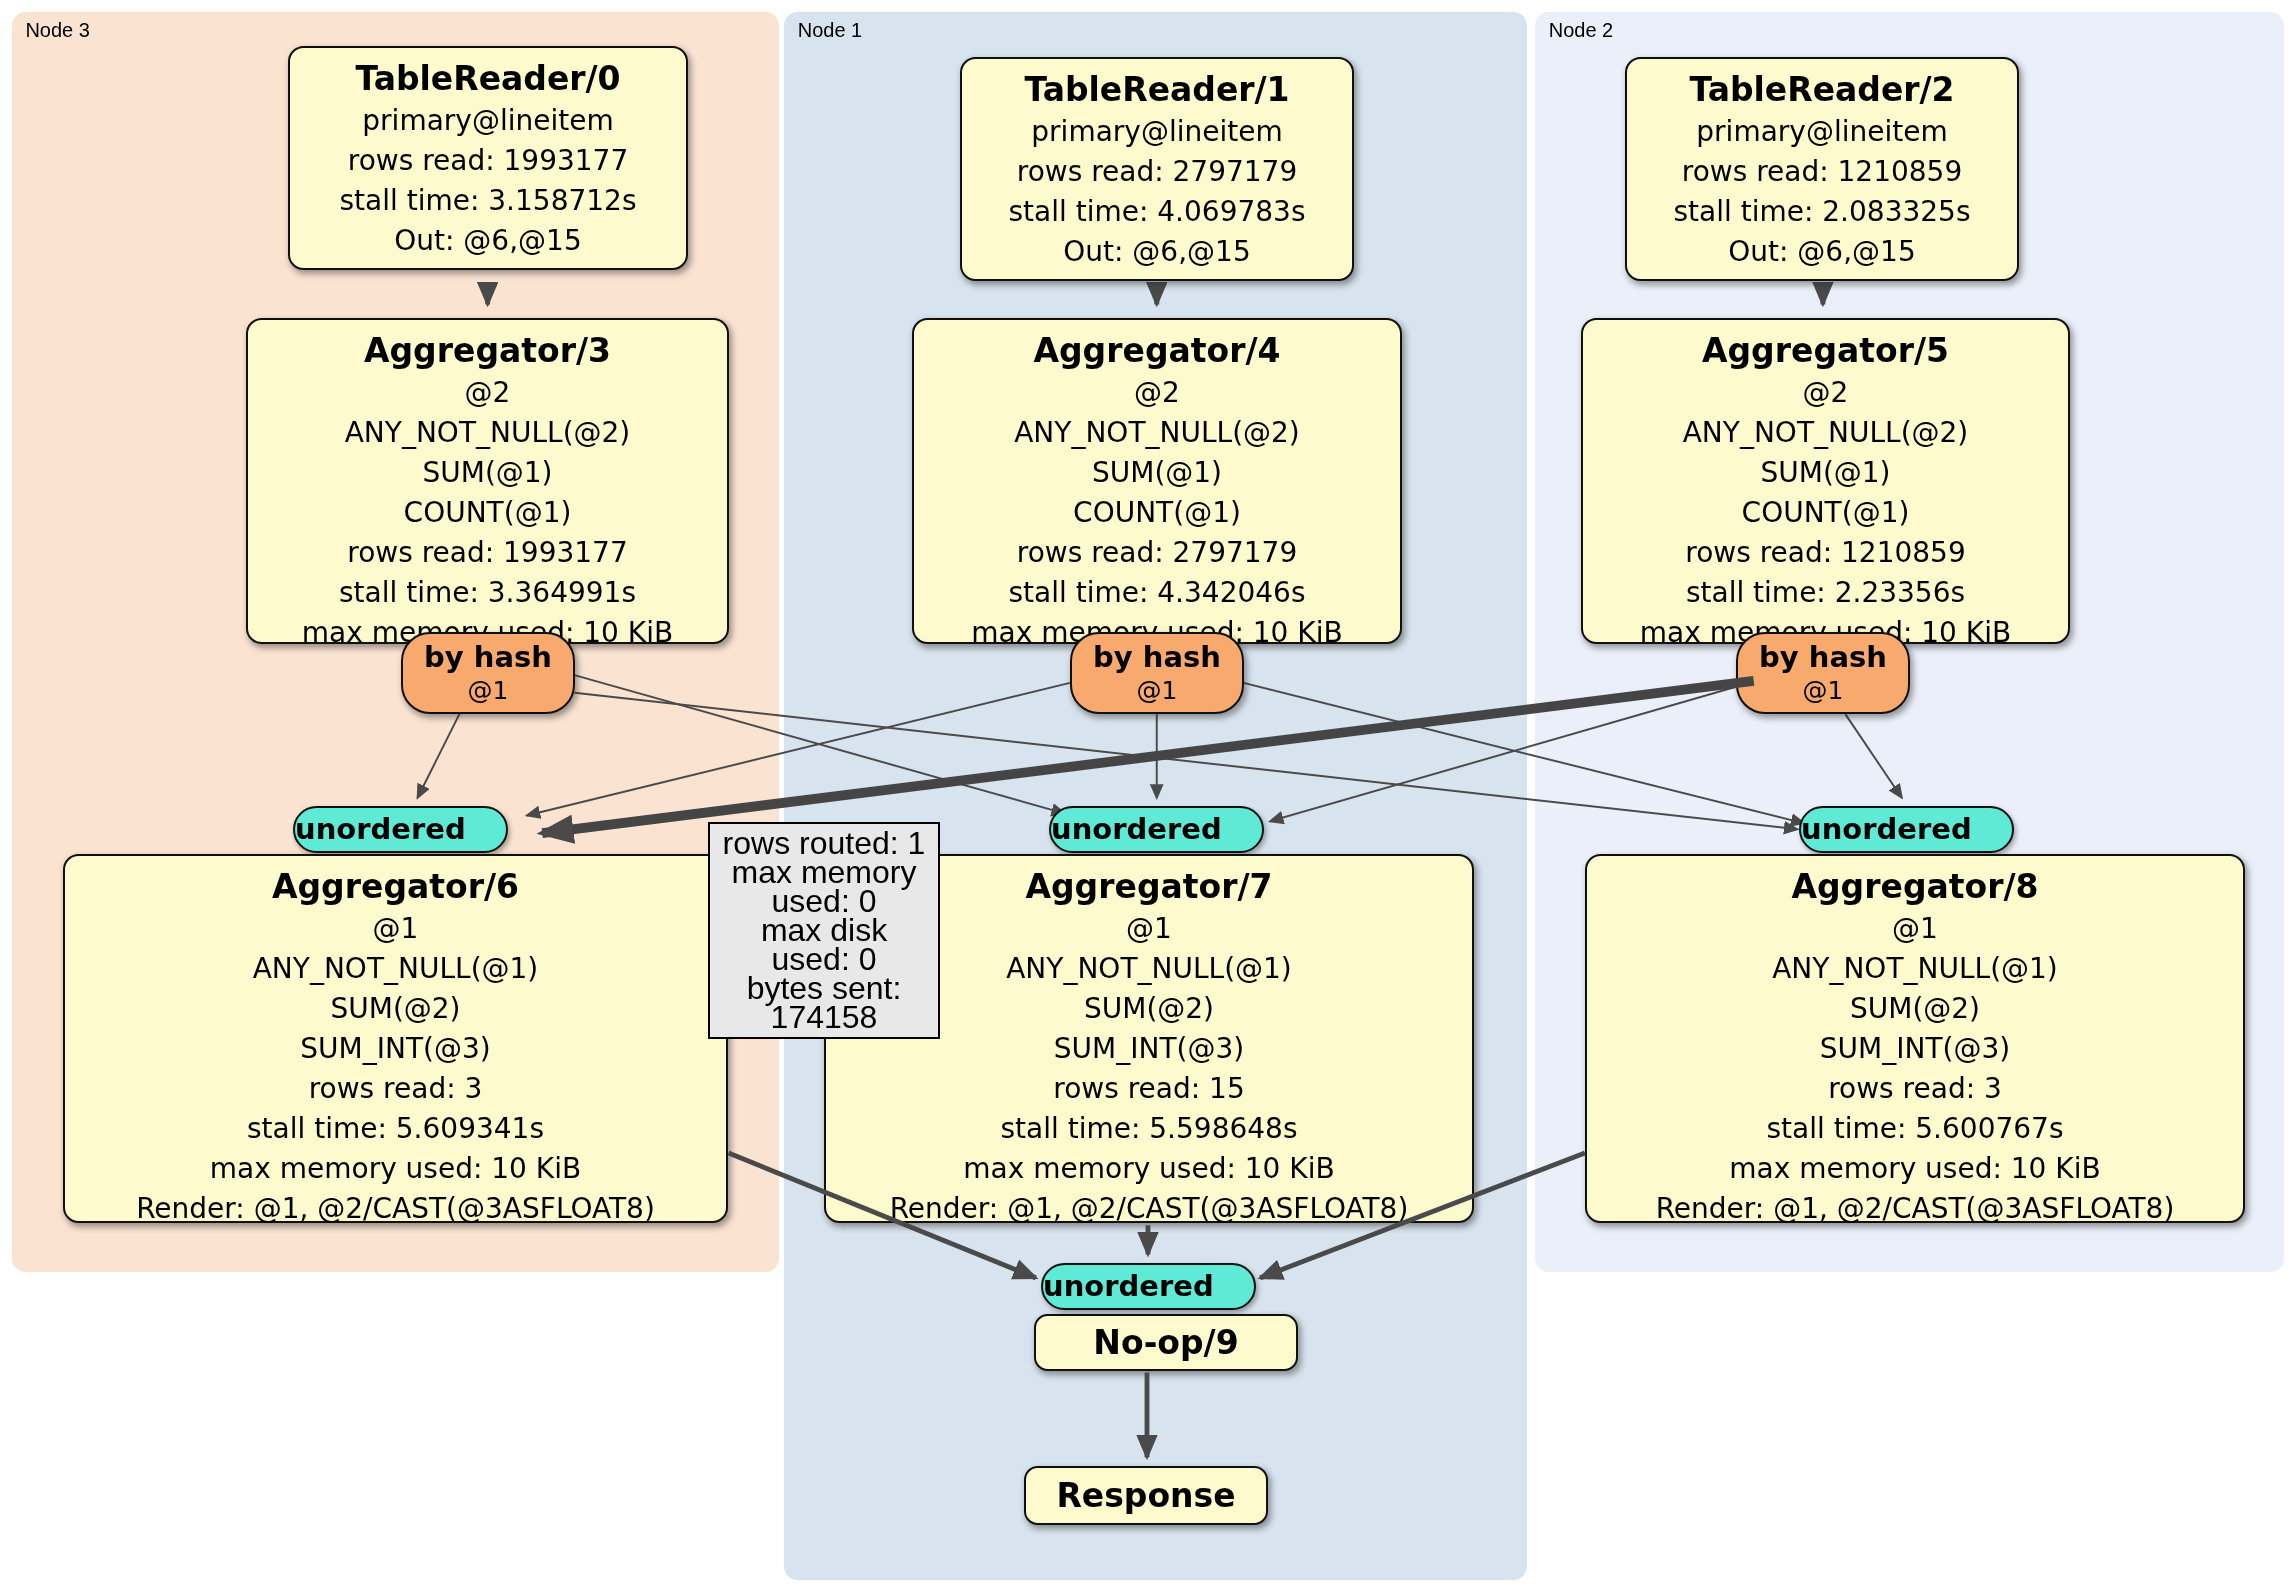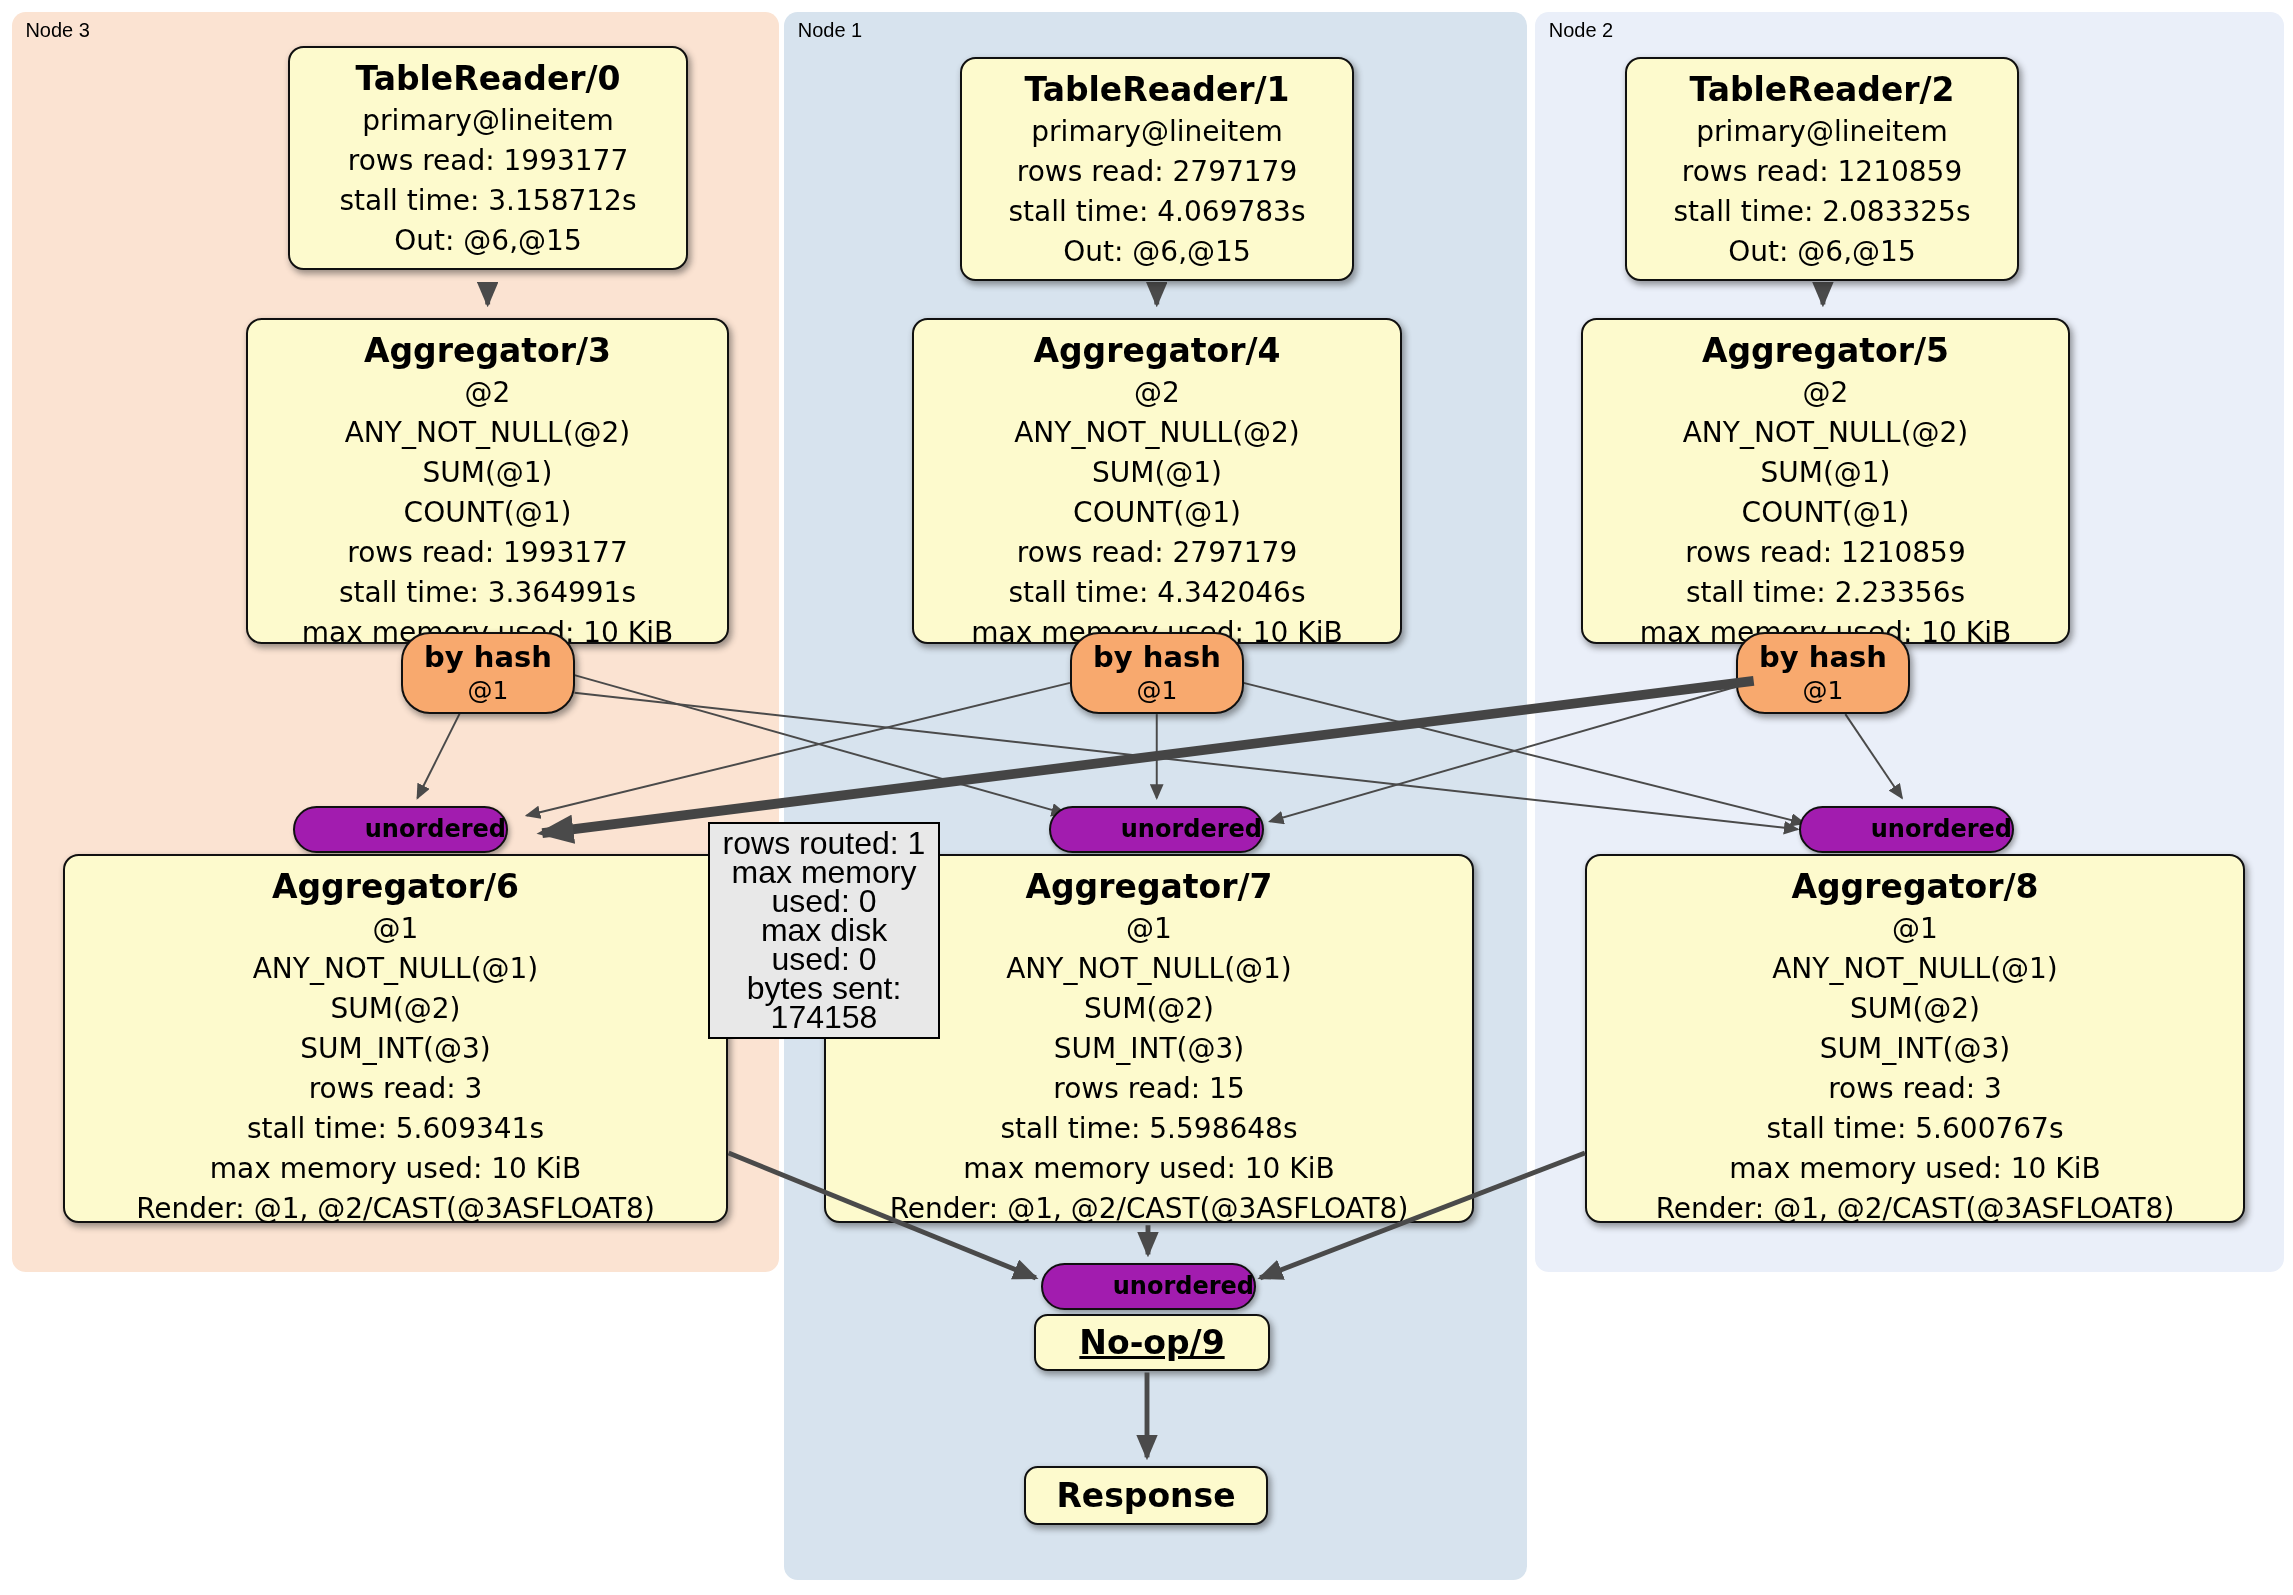--- a/index.html
+++ b/index.html
@@ -21,9 +21,9 @@
           box-sizing:border-box;padding-top:4.9px;}
   .router .rlabel{font-size:29px;font-weight:bold;line-height:37px;}
   .router .rsub{font-size:25px;line-height:29px;}
-  .stream{position:absolute;background:#a21caf;border:2.9px solid #101010;border-radius:25px;
-          box-shadow:2px 2.9px 4.9px rgba(40,40,40,0.4);text-align:right;color:#000;z-index:2;
-          font-size:24px;font-weight:bold;box-sizing:border-box;}
+  .stream{position:absolute;background:#5eead4;border:2.9px solid #101010;border-radius:25px;
+          box-shadow:2px 2.9px 4.9px rgba(40,40,40,0.4);text-align:left;color:#000;z-index:2;
+          font-size:29px;font-weight:bold;box-sizing:border-box;}
   .smallbox{position:absolute;background:#FDFACD;border:2.9px solid #101010;border-radius:13.7px;
             box-shadow:2.9px 3.9px 5.9px rgba(40,40,40,0.45);text-align:center;color:#000;z-index:4;
             font-size:33px;font-weight:bold;box-sizing:border-box;}

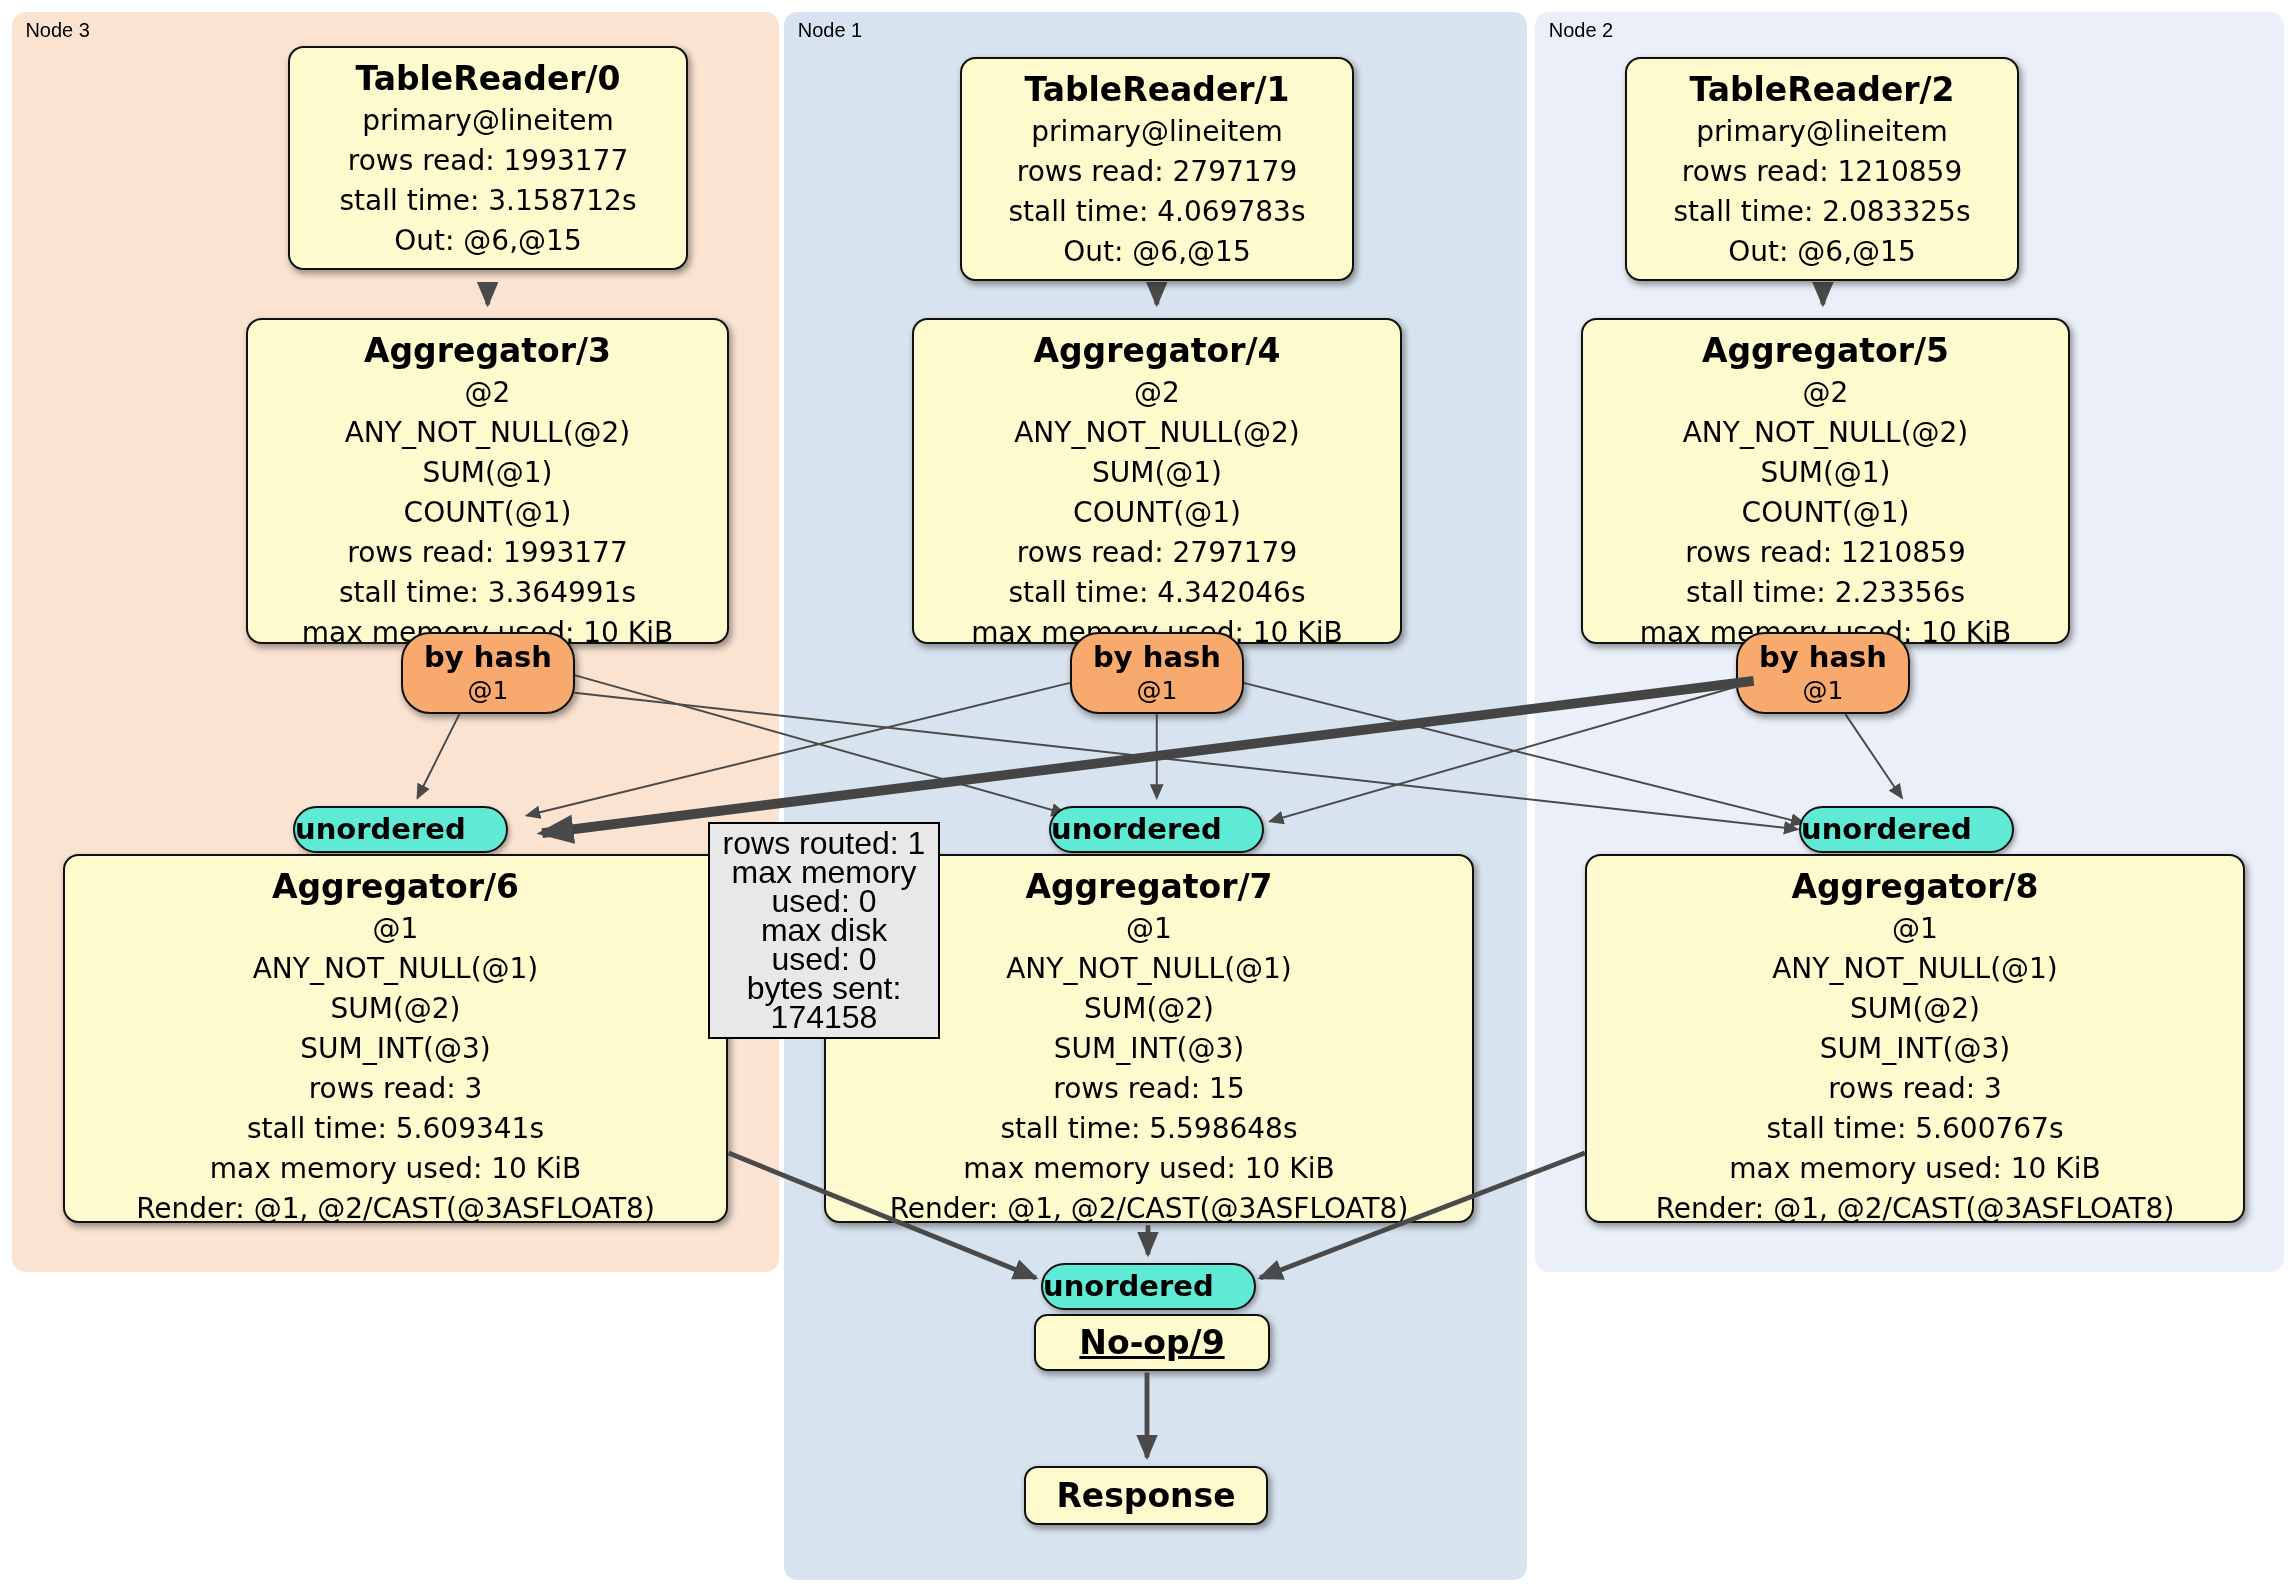--- a/index.html
+++ b/index.html
@@ -177,7 +177,7 @@
   </div>
 
   <div class="stream" style="left:1041px;top:1263px;width:215px;height:47px;line-height:43px;">unordered</div>
-  <div class="smallbox" style="left:1034px;top:1314px;width:236px;height:57px;line-height:53px;text-decoration:underline;">No-op/9</div>
+  <div class="smallbox" style="left:1034px;top:1314px;width:264px;height:57px;line-height:53px;">No-op/9</div>
   <div class="smallbox" style="left:1024px;top:1466px;width:244px;height:59px;line-height:55px;">Response</div>
 
   <svg id="edges-over" class="edges" width="2294" height="1596" viewBox="0 0 2352 1636">

